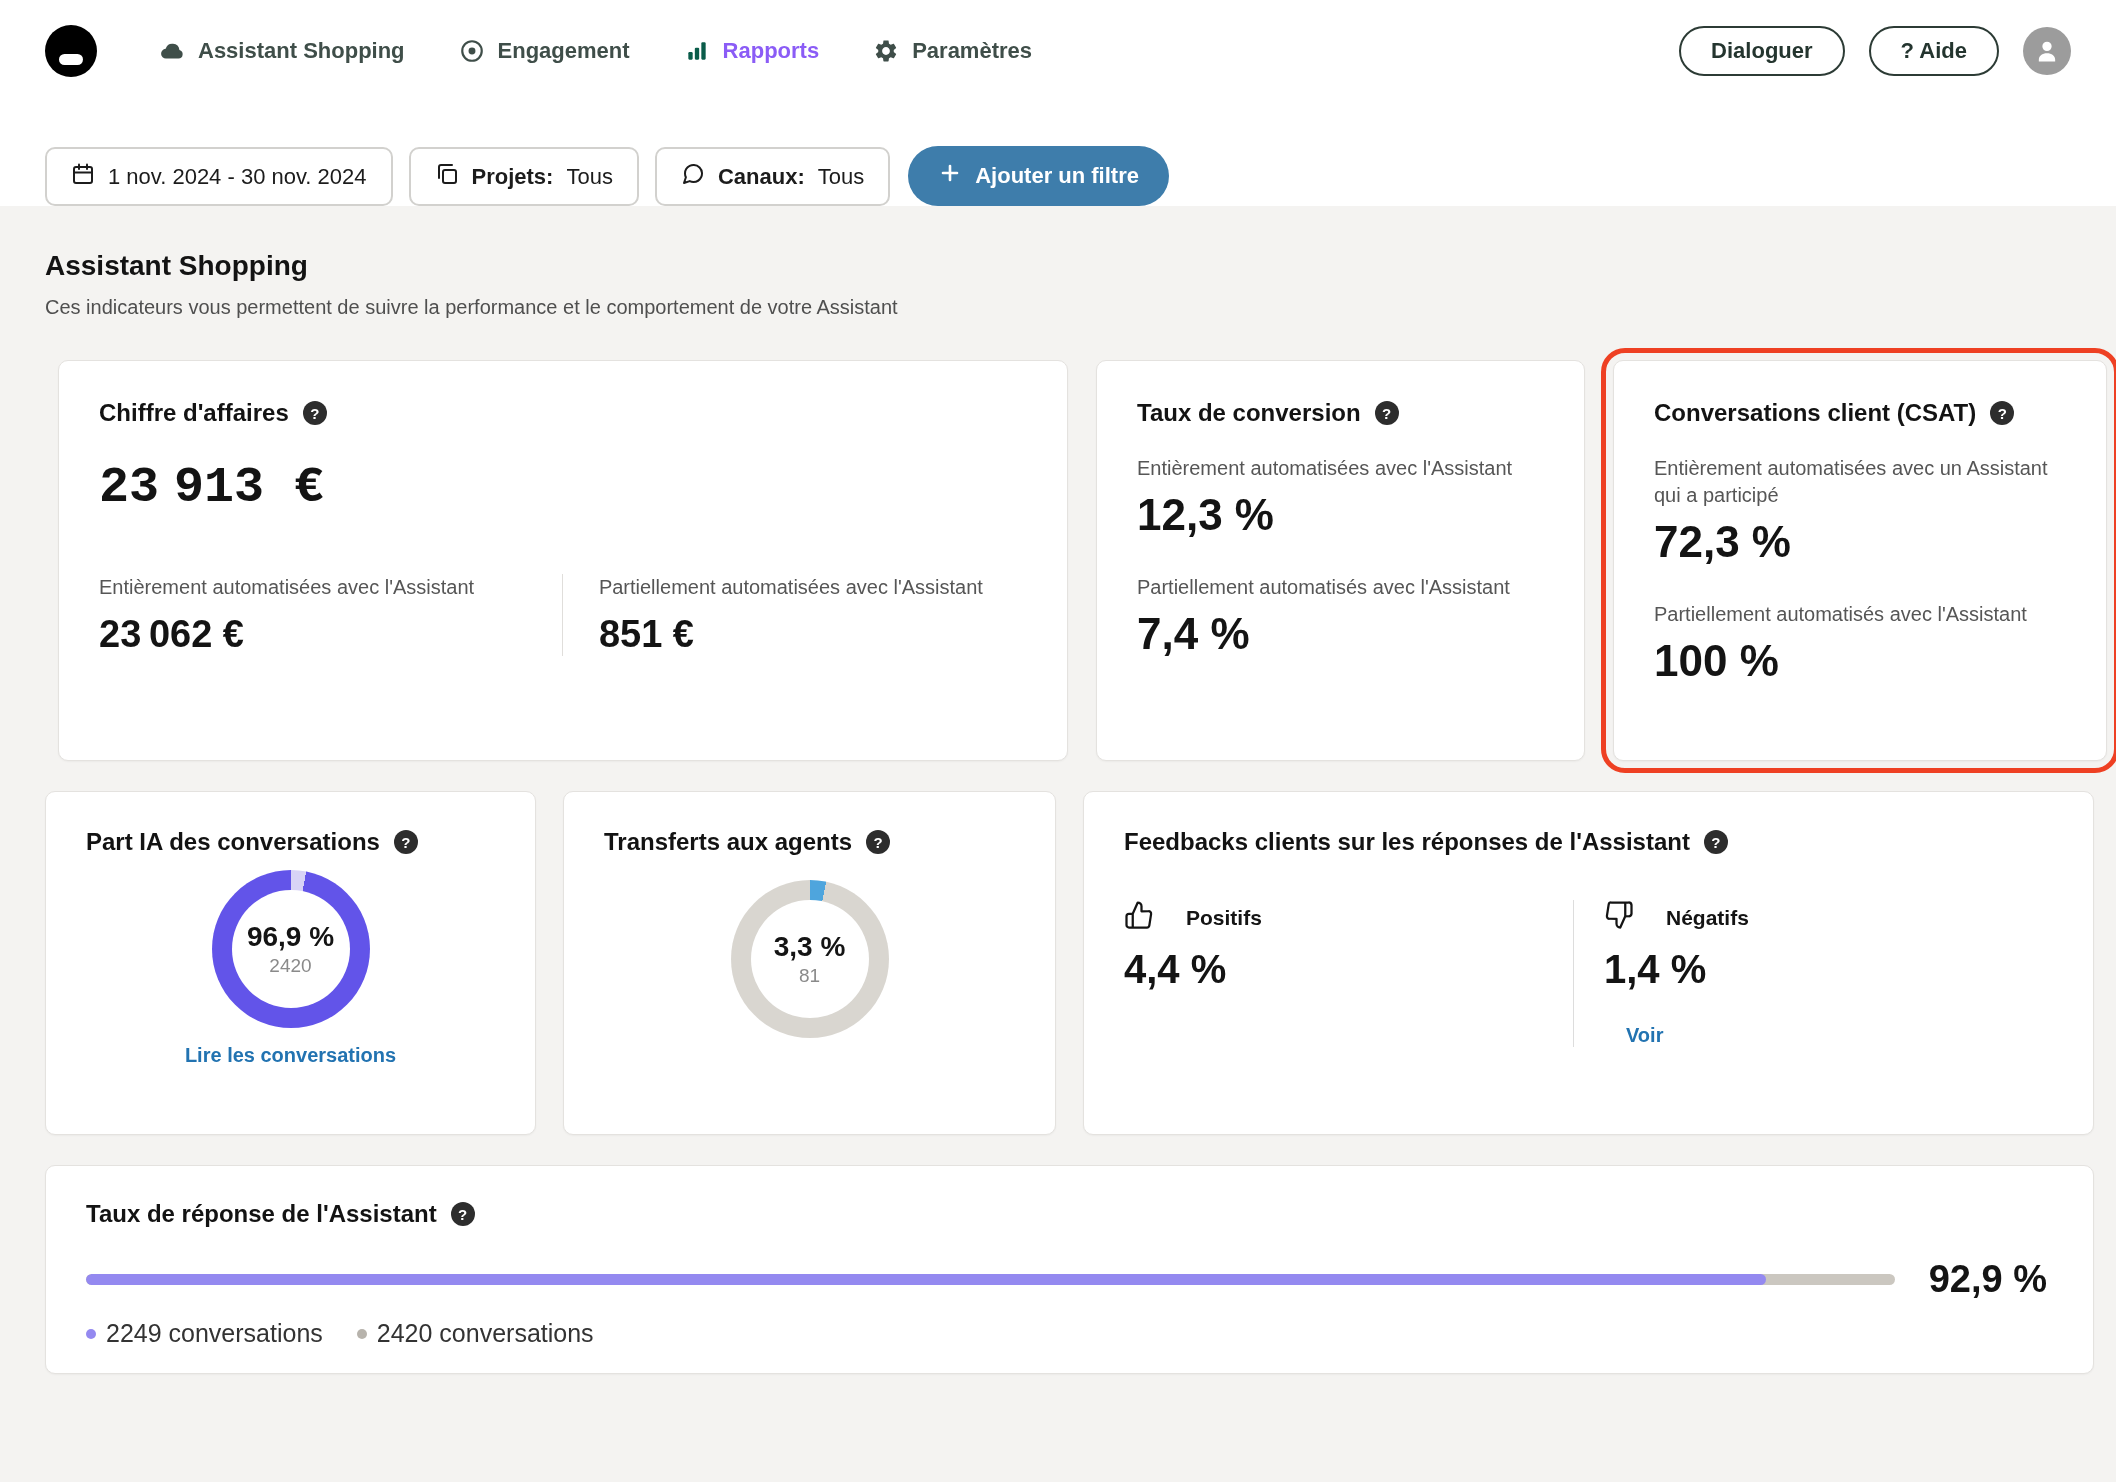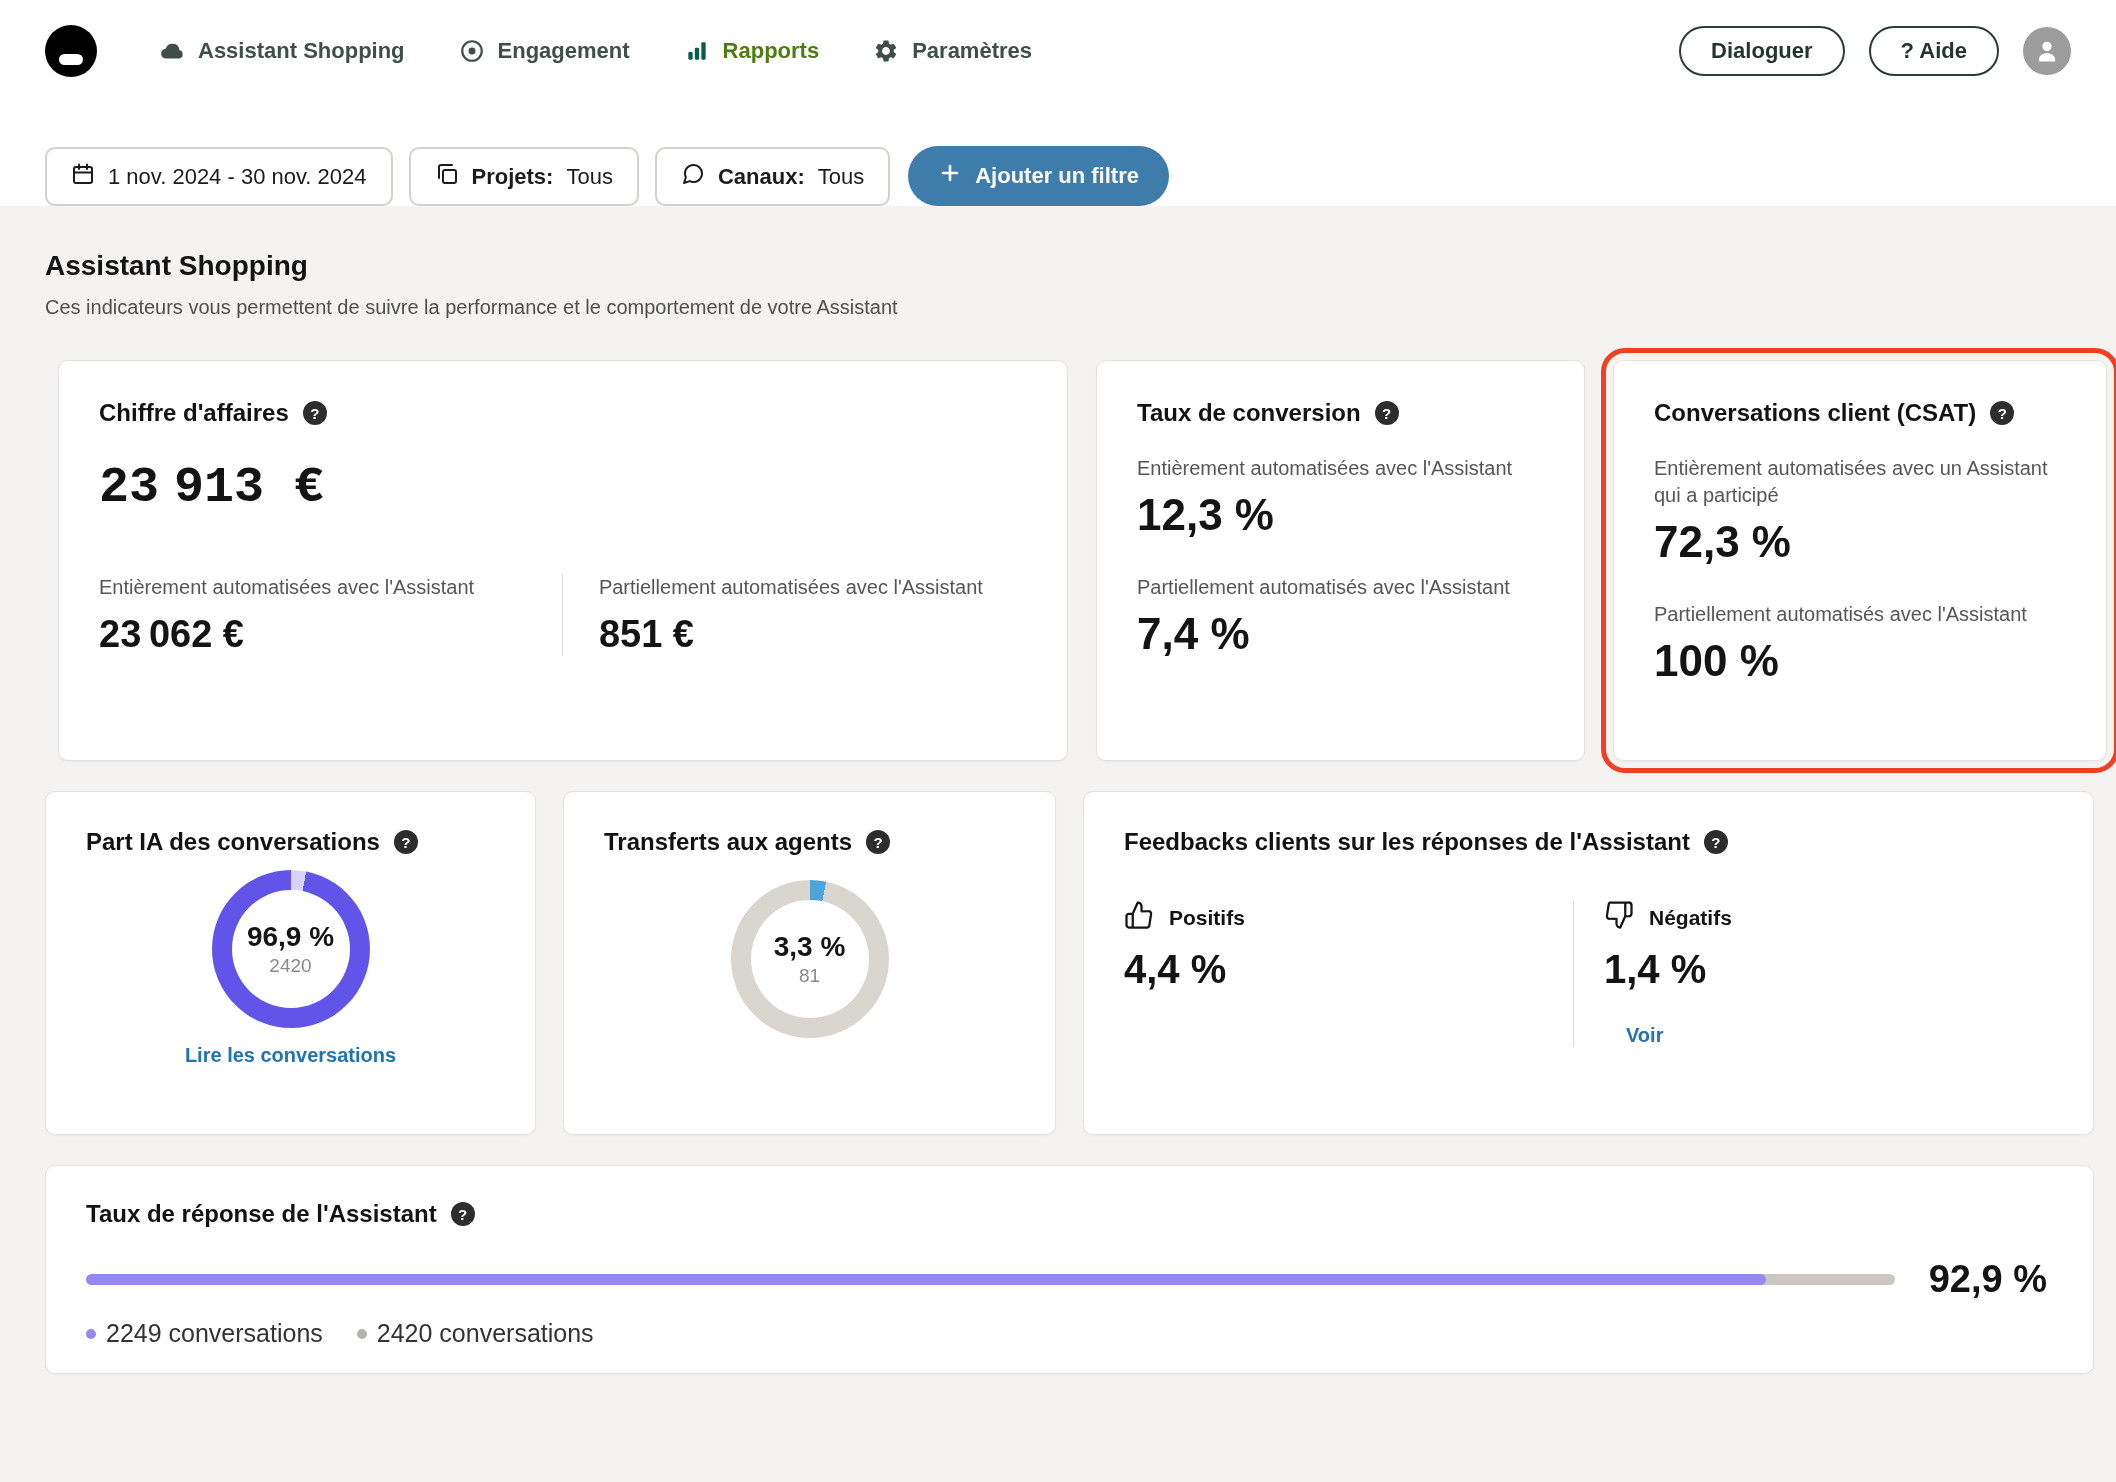--- a/index.html
+++ b/index.html
@@ -15,7 +15,7 @@
   .topnav-items { display: flex; gap: 54px; margin-left: 62px; align-items: center; }
   .topnav-item { display: flex; align-items: center; gap: 13px; font-size: 22px; font-weight: 600; color: #3f4e49; cursor: pointer; }
   .topnav-item svg { display: block; }
-  .topnav-item.active { color: #4d7c0f; font-weight: 700; justify-content: center; }
+  .topnav-item.active { color: #8b5cf6; font-weight: 700; justify-content: center; }
   .topnav-right { margin-left: auto; display: flex; align-items: center; gap: 24px; }
   .pill {
     height: 50px; padding: 0 30px; border: 2px solid #2c3b35; border-radius: 999px;

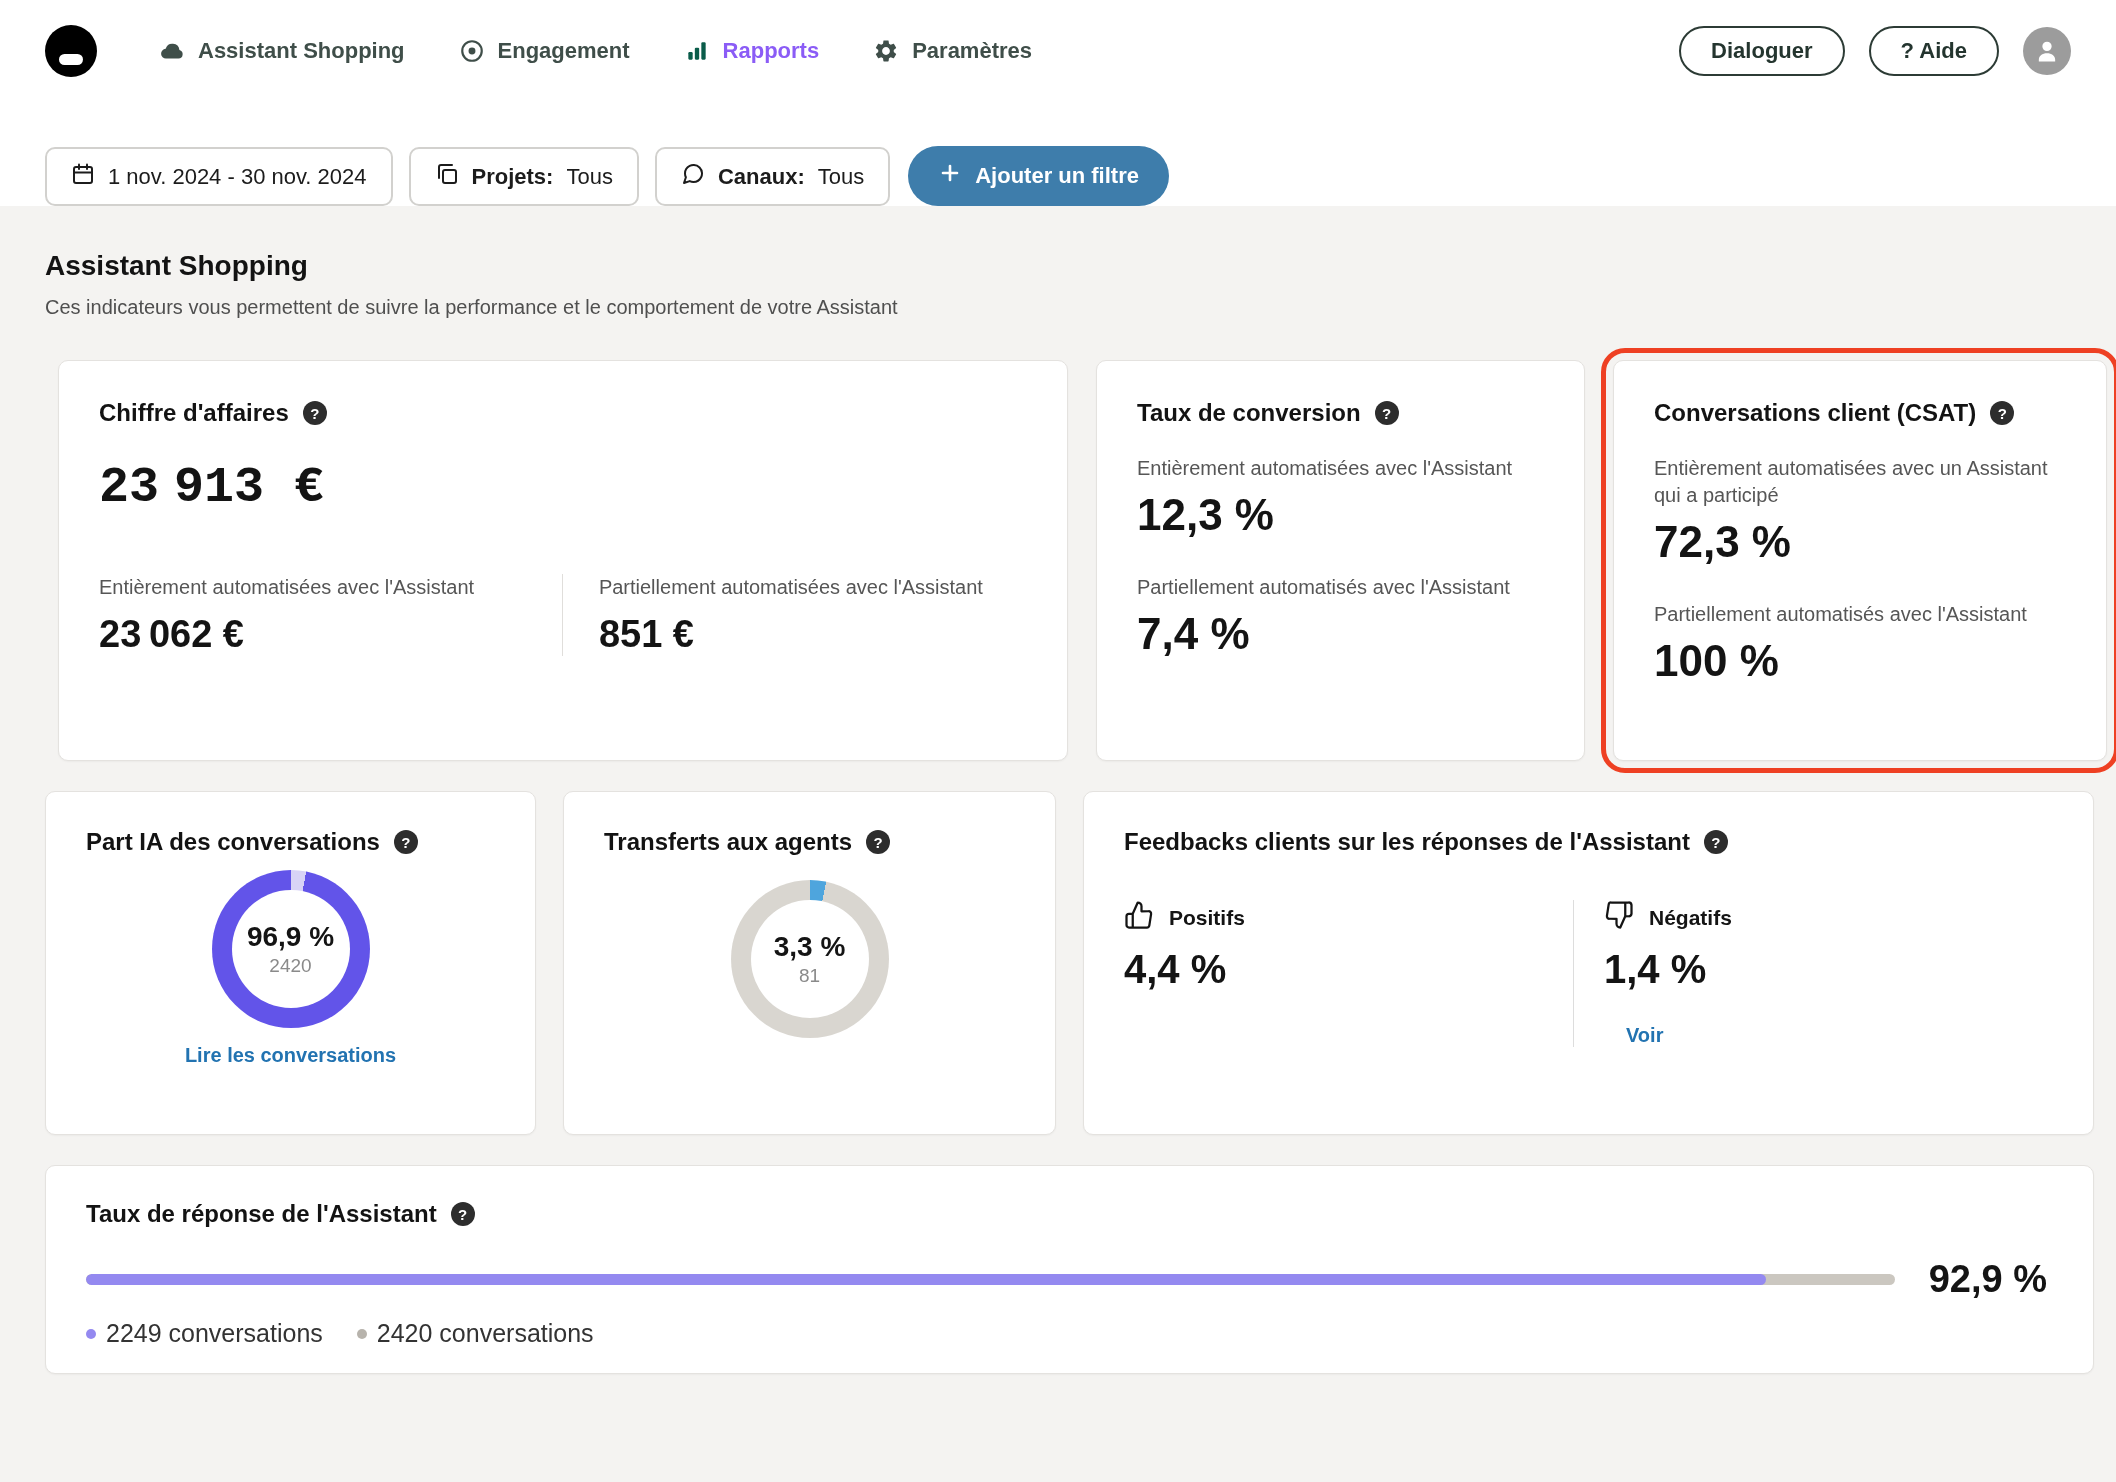--- a/index.html
+++ b/index.html
@@ -99,7 +99,7 @@
   .fb-col { flex: 1; }
   .fb-divider { width: 1px; background: #ddd; align-self: stretch; }
   .fb-col.right { padding-left: 30px; }
-  .fb-head { display: flex; align-items: center; gap: 15px; font-size: 21px; font-weight: 700; }
+  .fb-head { display: flex; align-items: center; gap: 32px; font-size: 21px; font-weight: 700; }
   .fb-value { font-size: 40px; font-weight: 700; margin-top: 12px; }
   .voir-link { display: inline-block; margin-top: 32px; margin-left: 22px; font-size: 20px; font-weight: 600; color: #2273b1; cursor: pointer; text-decoration: none; }
 

